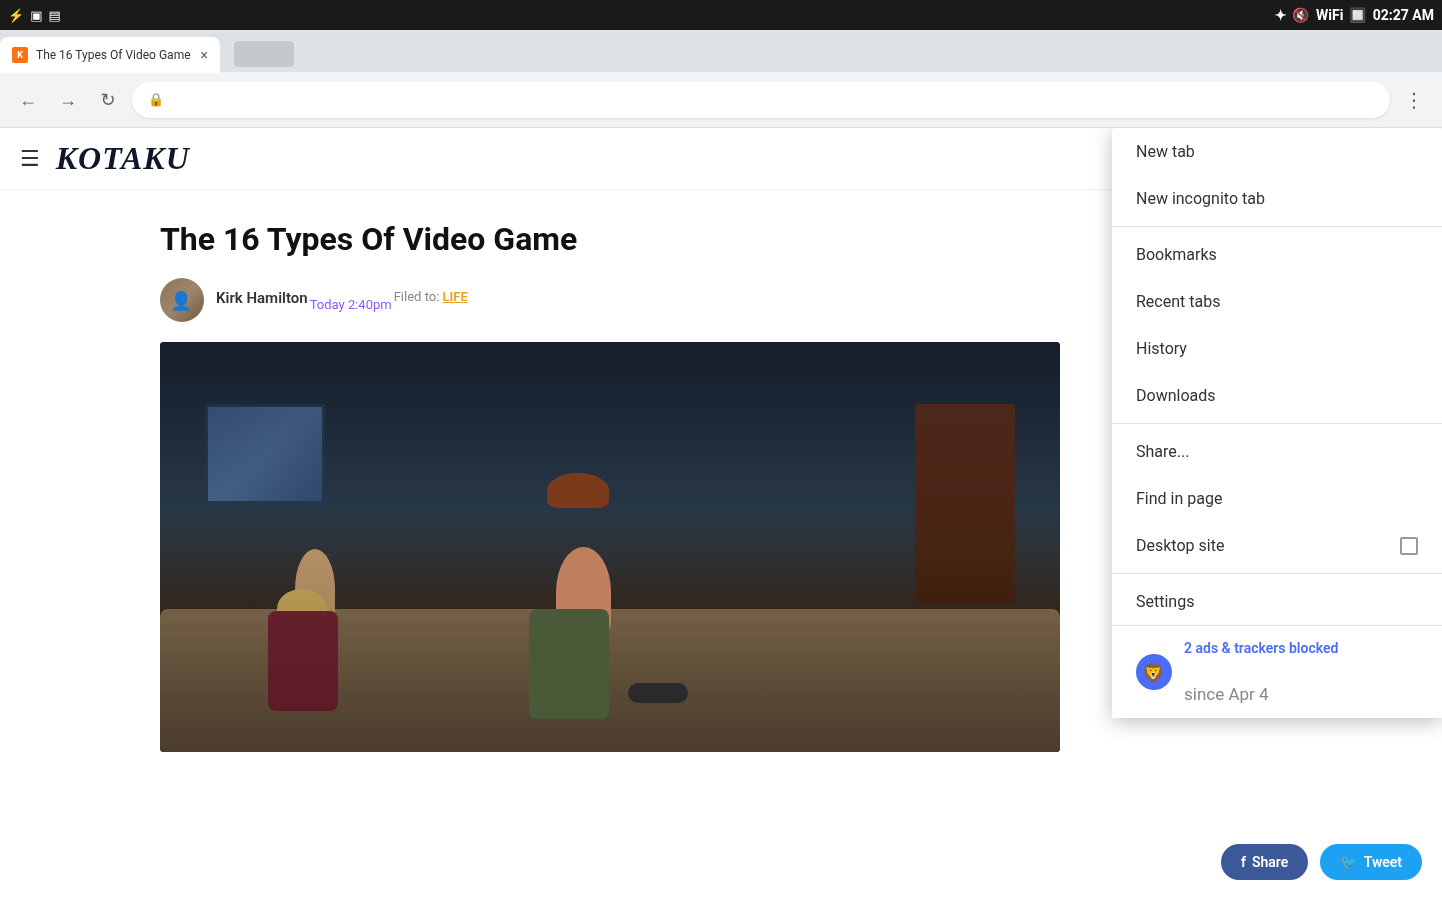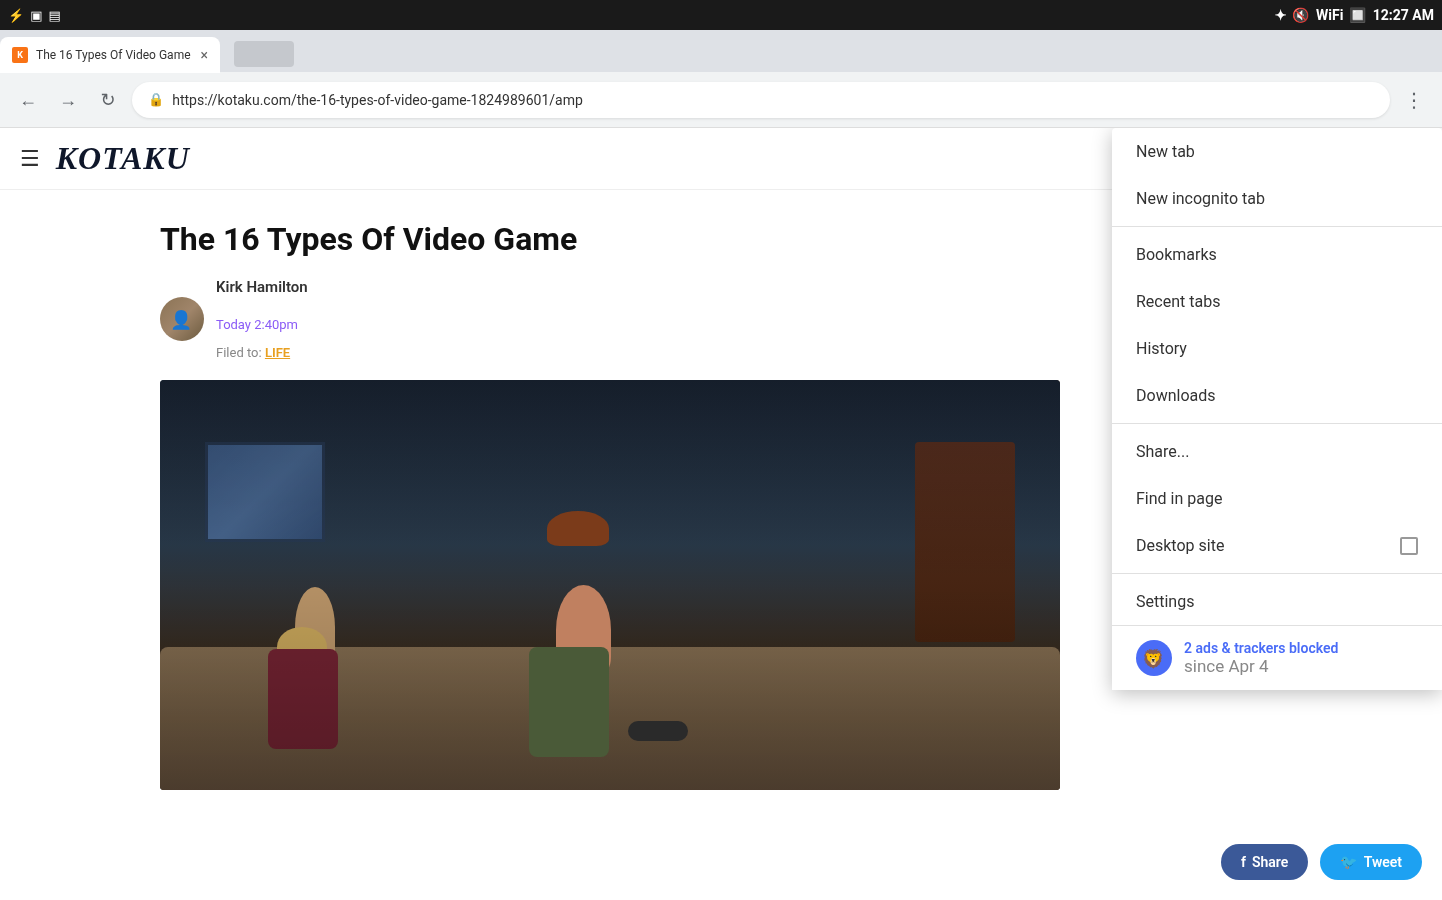--- a/index.html
+++ b/index.html
@@ -344,7 +344,7 @@
     <span>🔇</span>
     <span>WiFi</span>
     <span>🔲</span>
-    <span>12:27 AM</span>
+    <span>02:27 AM</span>
   </div>
 </div>
 

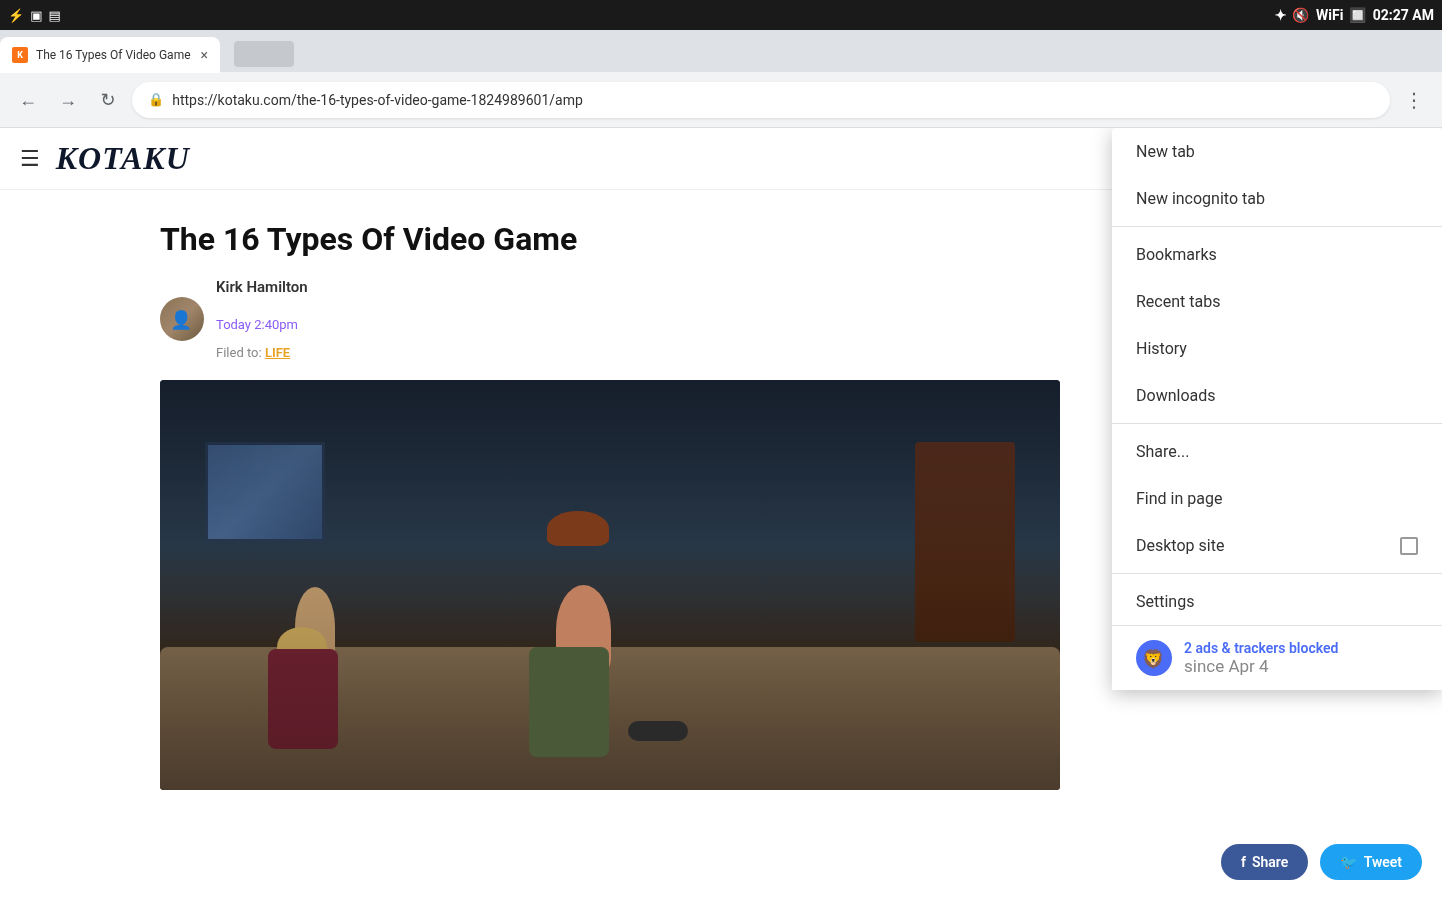--- a/index.html
+++ b/index.html
@@ -367,7 +367,6 @@
   <div class="nav-btn">↻</div>
   <div class="address-box">
     <span class="lock-icon">🔒</span>
-    <span class="address-text">https://kotaku.com/the-16-types-of-video-game-1824989601/amp</span>
   </div>
   <div class="menu-dots">⋮</div>
 </div>

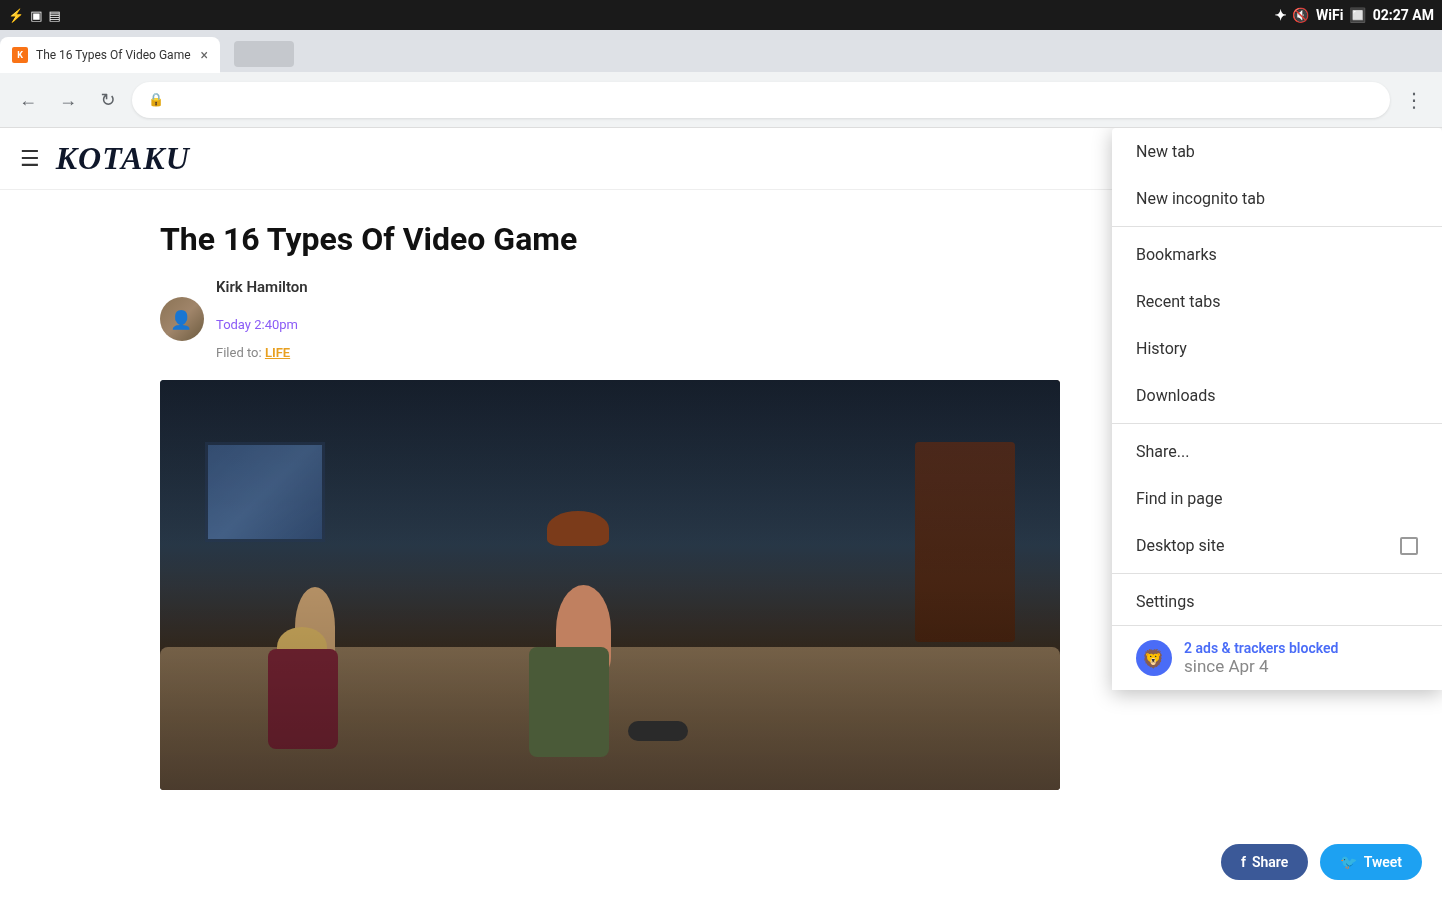--- a/index.html
+++ b/index.html
@@ -190,7 +190,7 @@
       color: #d4a870;
       font-size: 18px;
     }
-    .author-info { display: flex; flex-direction: column; gap: 13px; }
+    .author-info { display: flex; flex-direction: row; gap: 2px; }
     .author-name { font-size: 15px; font-weight: 600; color: #333; }
     .author-date { font-size: 13px; color: #8b5cf6; margin-top: 8px; }
     .filed-to { font-size: 13px; color: #888; }

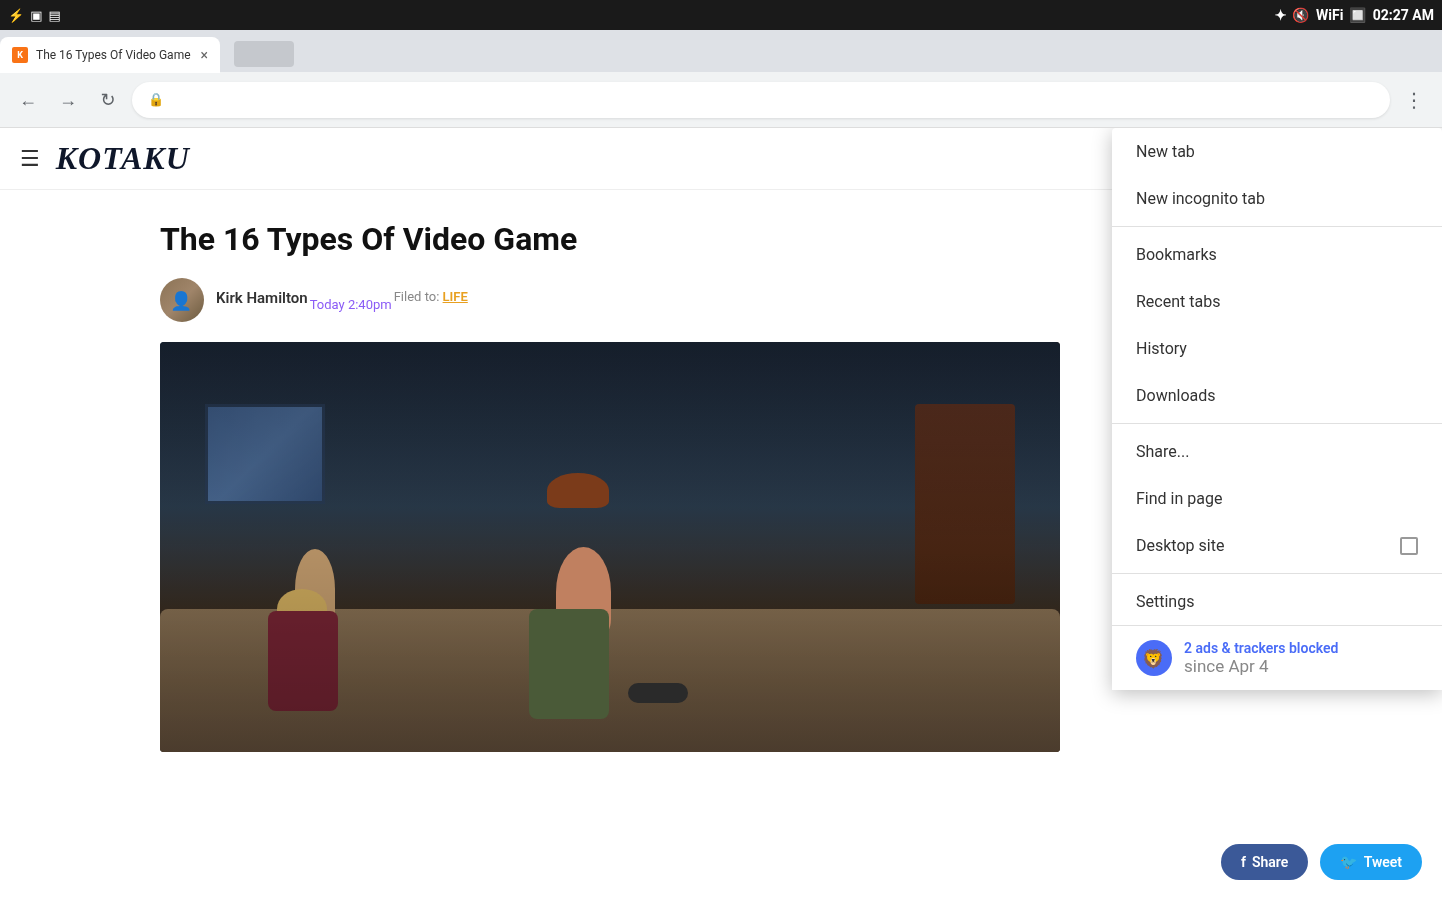--- a/index.html
+++ b/index.html
@@ -292,7 +292,7 @@
       font-size: 18px;
       flex-shrink: 0;
     }
-    .footer-text { display: flex; flex-direction: column; }
+    .footer-text { display: flex; flex-direction: column; gap: 28px; }
     .footer-primary { font-size: 14px; color: #4a6cf7; font-weight: 600; }
     .footer-secondary { font-size: 17px; color: #888; }
 

